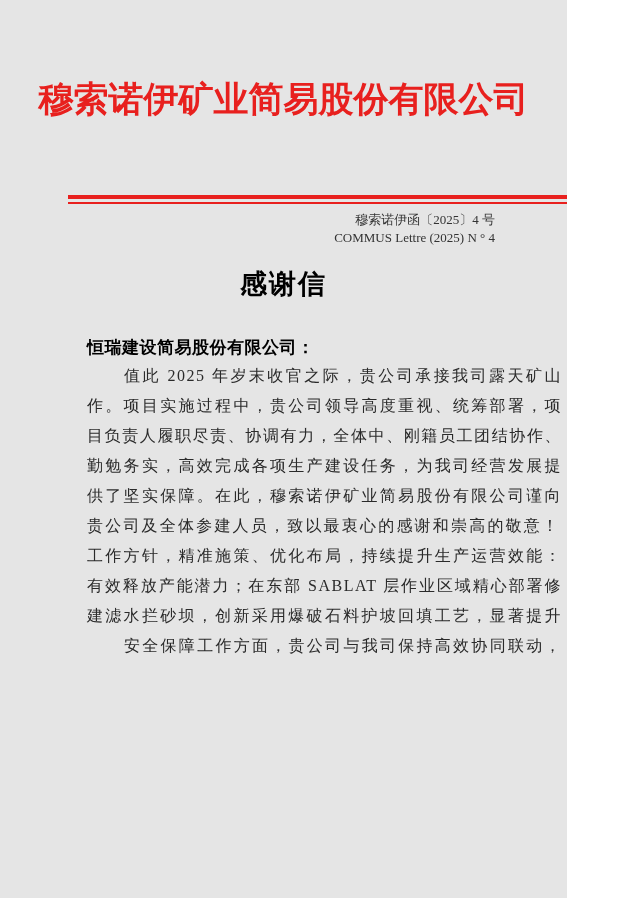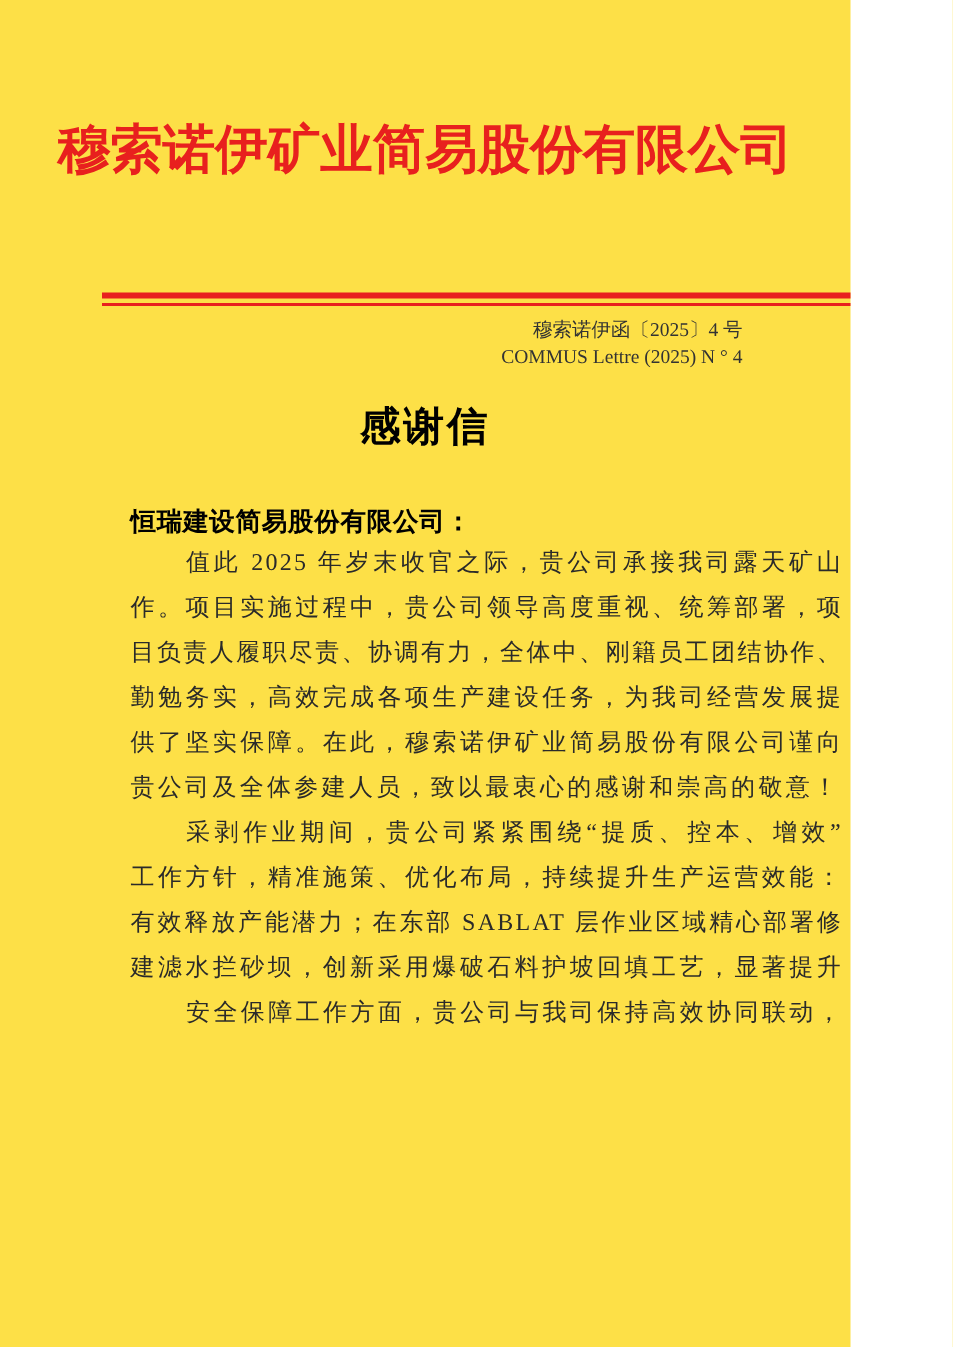--- a/index.html
+++ b/index.html
@@ -5,7 +5,7 @@
   html,body{margin:0;padding:0;background:#ffffff;}
   :root{--accent:#e8201e;}
   .page{
-    position:relative;width:567px;height:898px;background:#fde047;overflow:hidden;
+    position:relative;width:567px;height:898px;background:#e5e5e5;overflow:hidden;
     font-family:"Liberation Serif","DejaVu Serif",serif;
   }
   .company-cn{

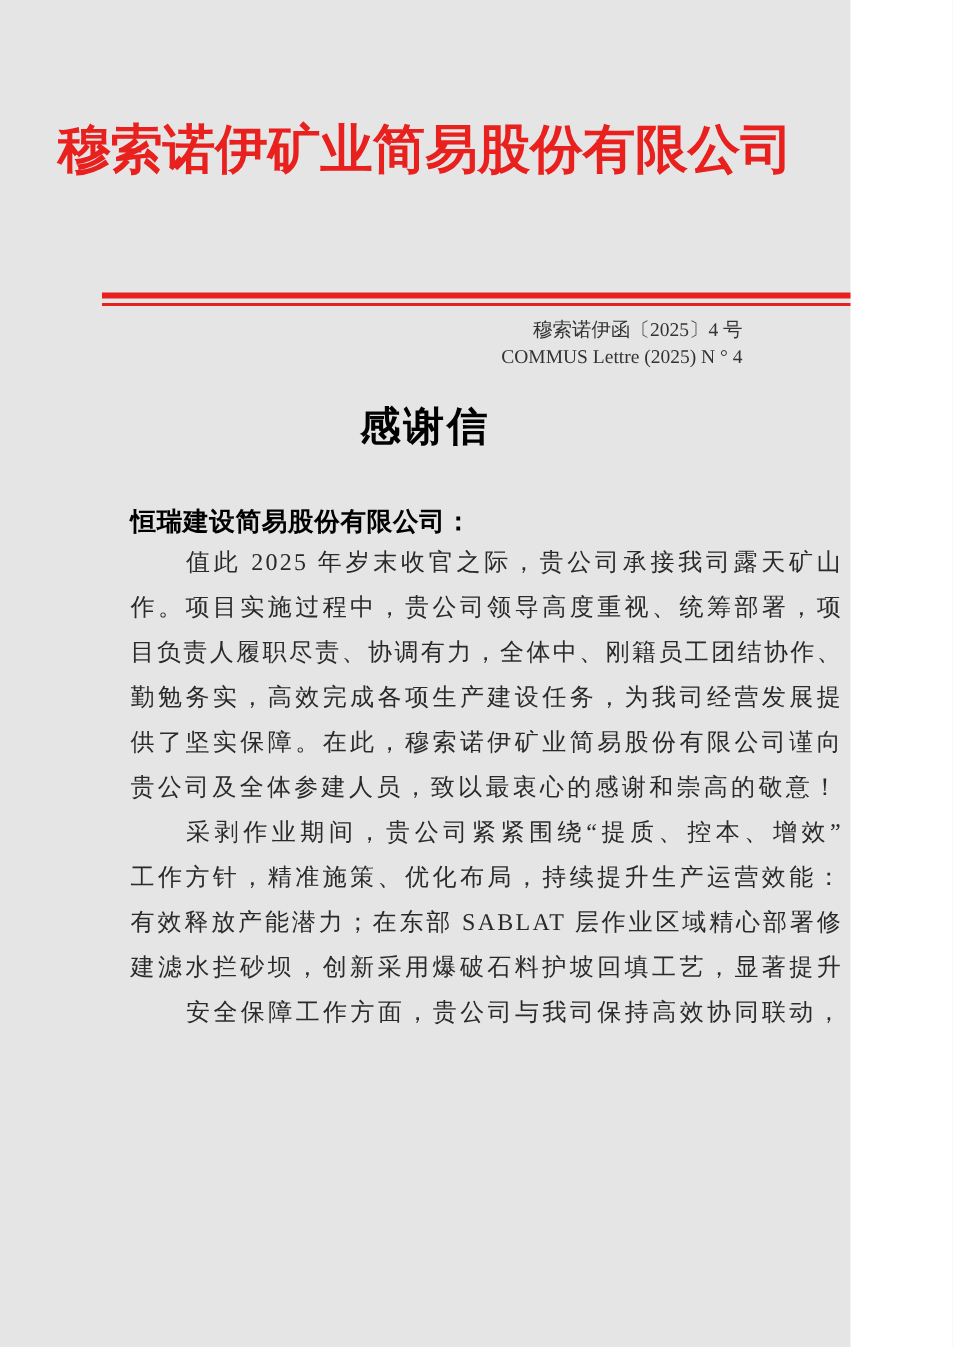--- a/index.html
+++ b/index.html
@@ -71,7 +71,6 @@
       <div class="line">勤勉务实，高效完成各项生产建设任务，为我司经营发展提</div>
       <div class="line">供了坚实保障。在此，穆索诺伊矿业简易股份有限公司谨向</div>
       <div class="line last">贵公司及全体参建人员，致以最衷心的感谢和崇高的敬意！</div>
-      <div class="line indent">采剥作业期间，贵公司紧紧围绕“提质、控本、增效”</div>
       <div class="line">工作方针，精准施策、优化布局，持续提升生产运营效能：</div>
       <div class="line">有效释放产能潜力；在东部 SABLAT 层作业区域精心部署修</div>
       <div class="line">建滤水拦砂坝，创新采用爆破石料护坡回填工艺，显著提升</div>

